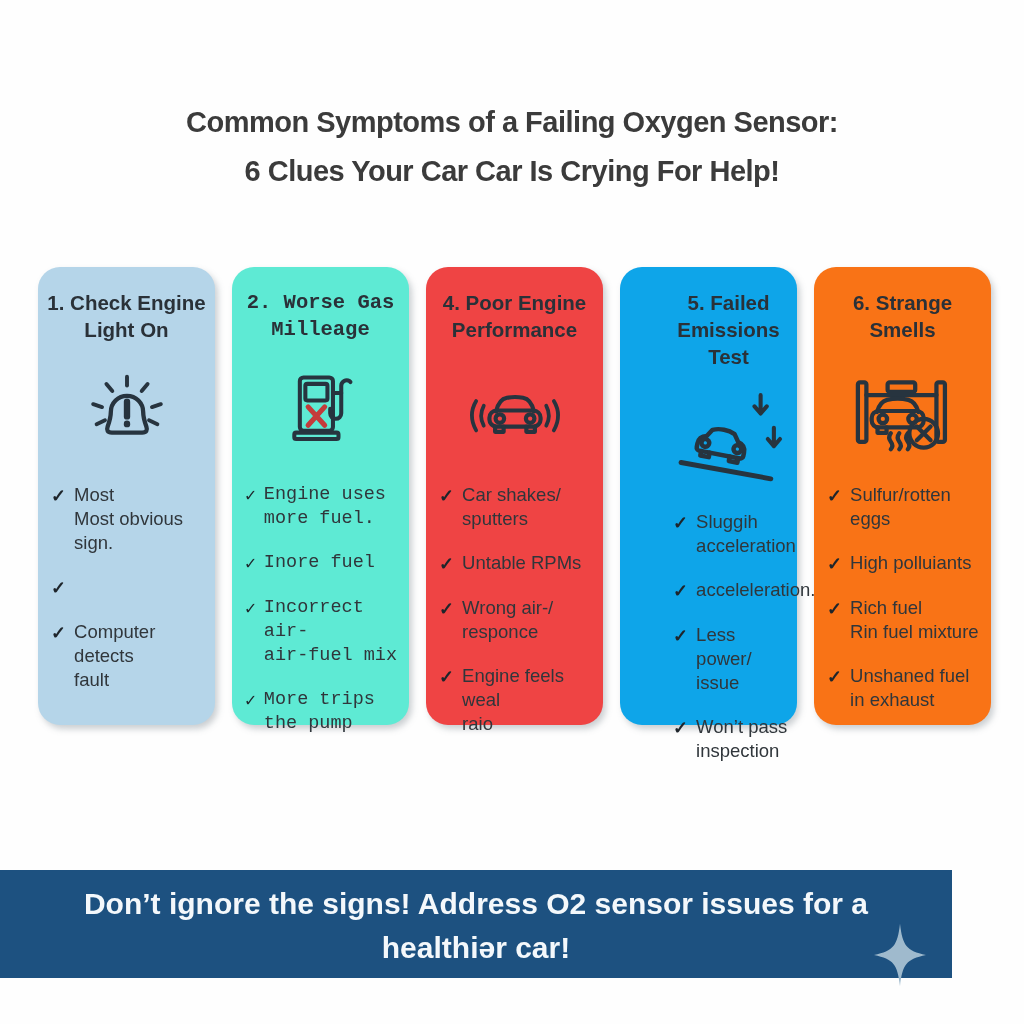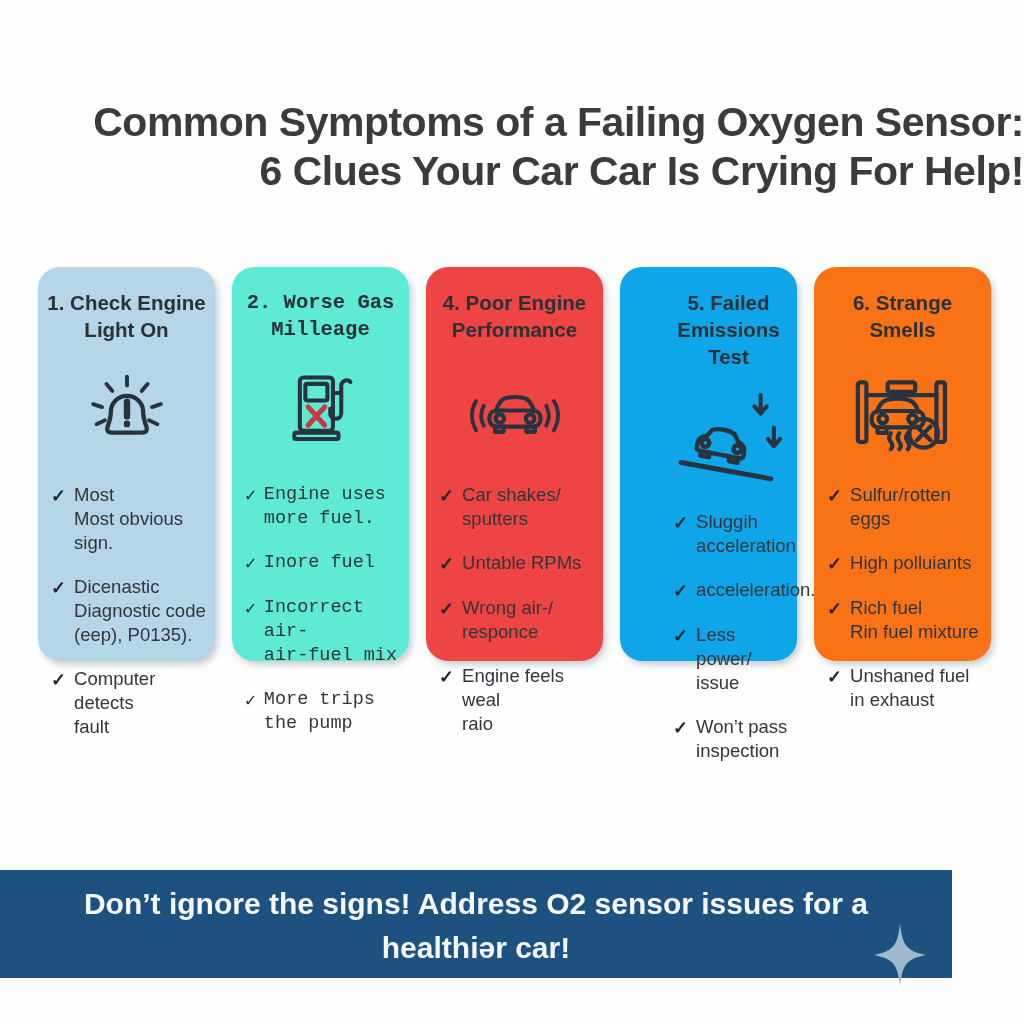--- a/index.html
+++ b/index.html
@@ -13,8 +13,8 @@
   }
   .title {
     position:absolute; top:98px; left:0; right:0;
-    text-align:right;
-    font-size:41px; font-weight:bold;
+    text-align:center;
+    font-size:29px; font-weight:bold;
     line-height:49px; letter-spacing:-0.5px;
   }
   .cards-row {

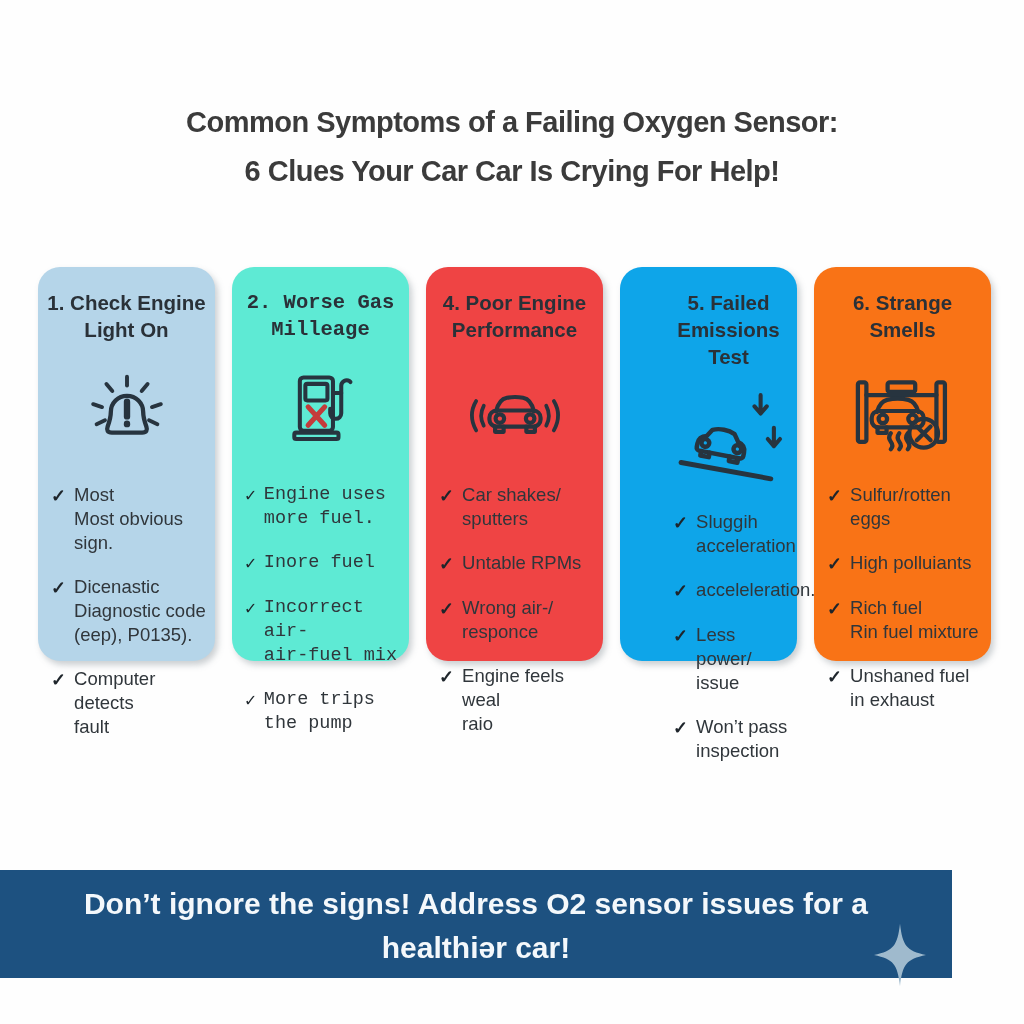--- a/index.html
+++ b/index.html
@@ -22,7 +22,7 @@
     display:flex; gap:17px;
   }
   .card {
-    width:177px; height:394px;
+    width:177px; height:458px;
     border-radius:22px;
     box-shadow:3px 4px 6px rgba(110,120,130,0.35);
     padding:22px 0 0 0;

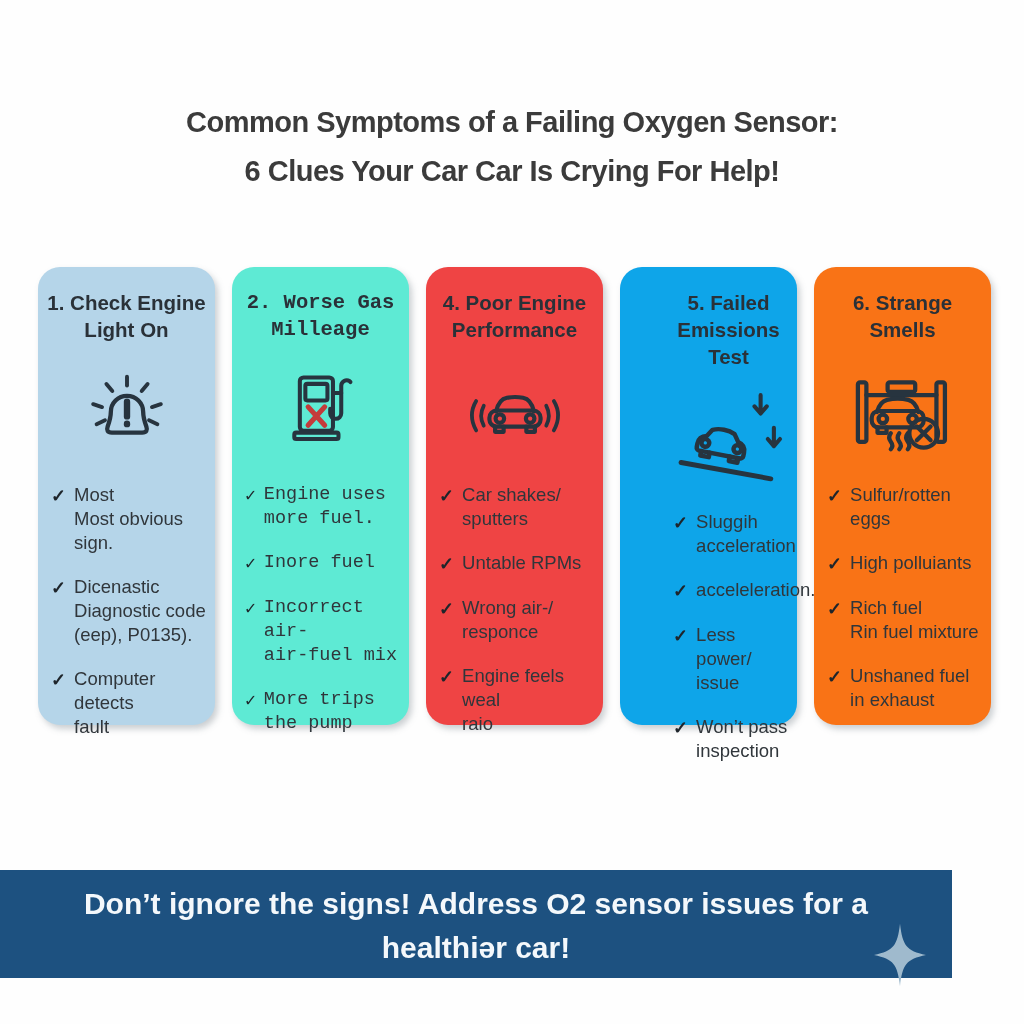--- a/index.html
+++ b/index.html
@@ -104,9 +104,6 @@
       </li>
       <li class="bullet">
         <span class="check">✓</span>
-        <span class="bullet-text">Dicenastic
-Diagnostic code
-(eep), P0135).</span>
       </li>
       <li class="bullet">
         <span class="check">✓</span>

